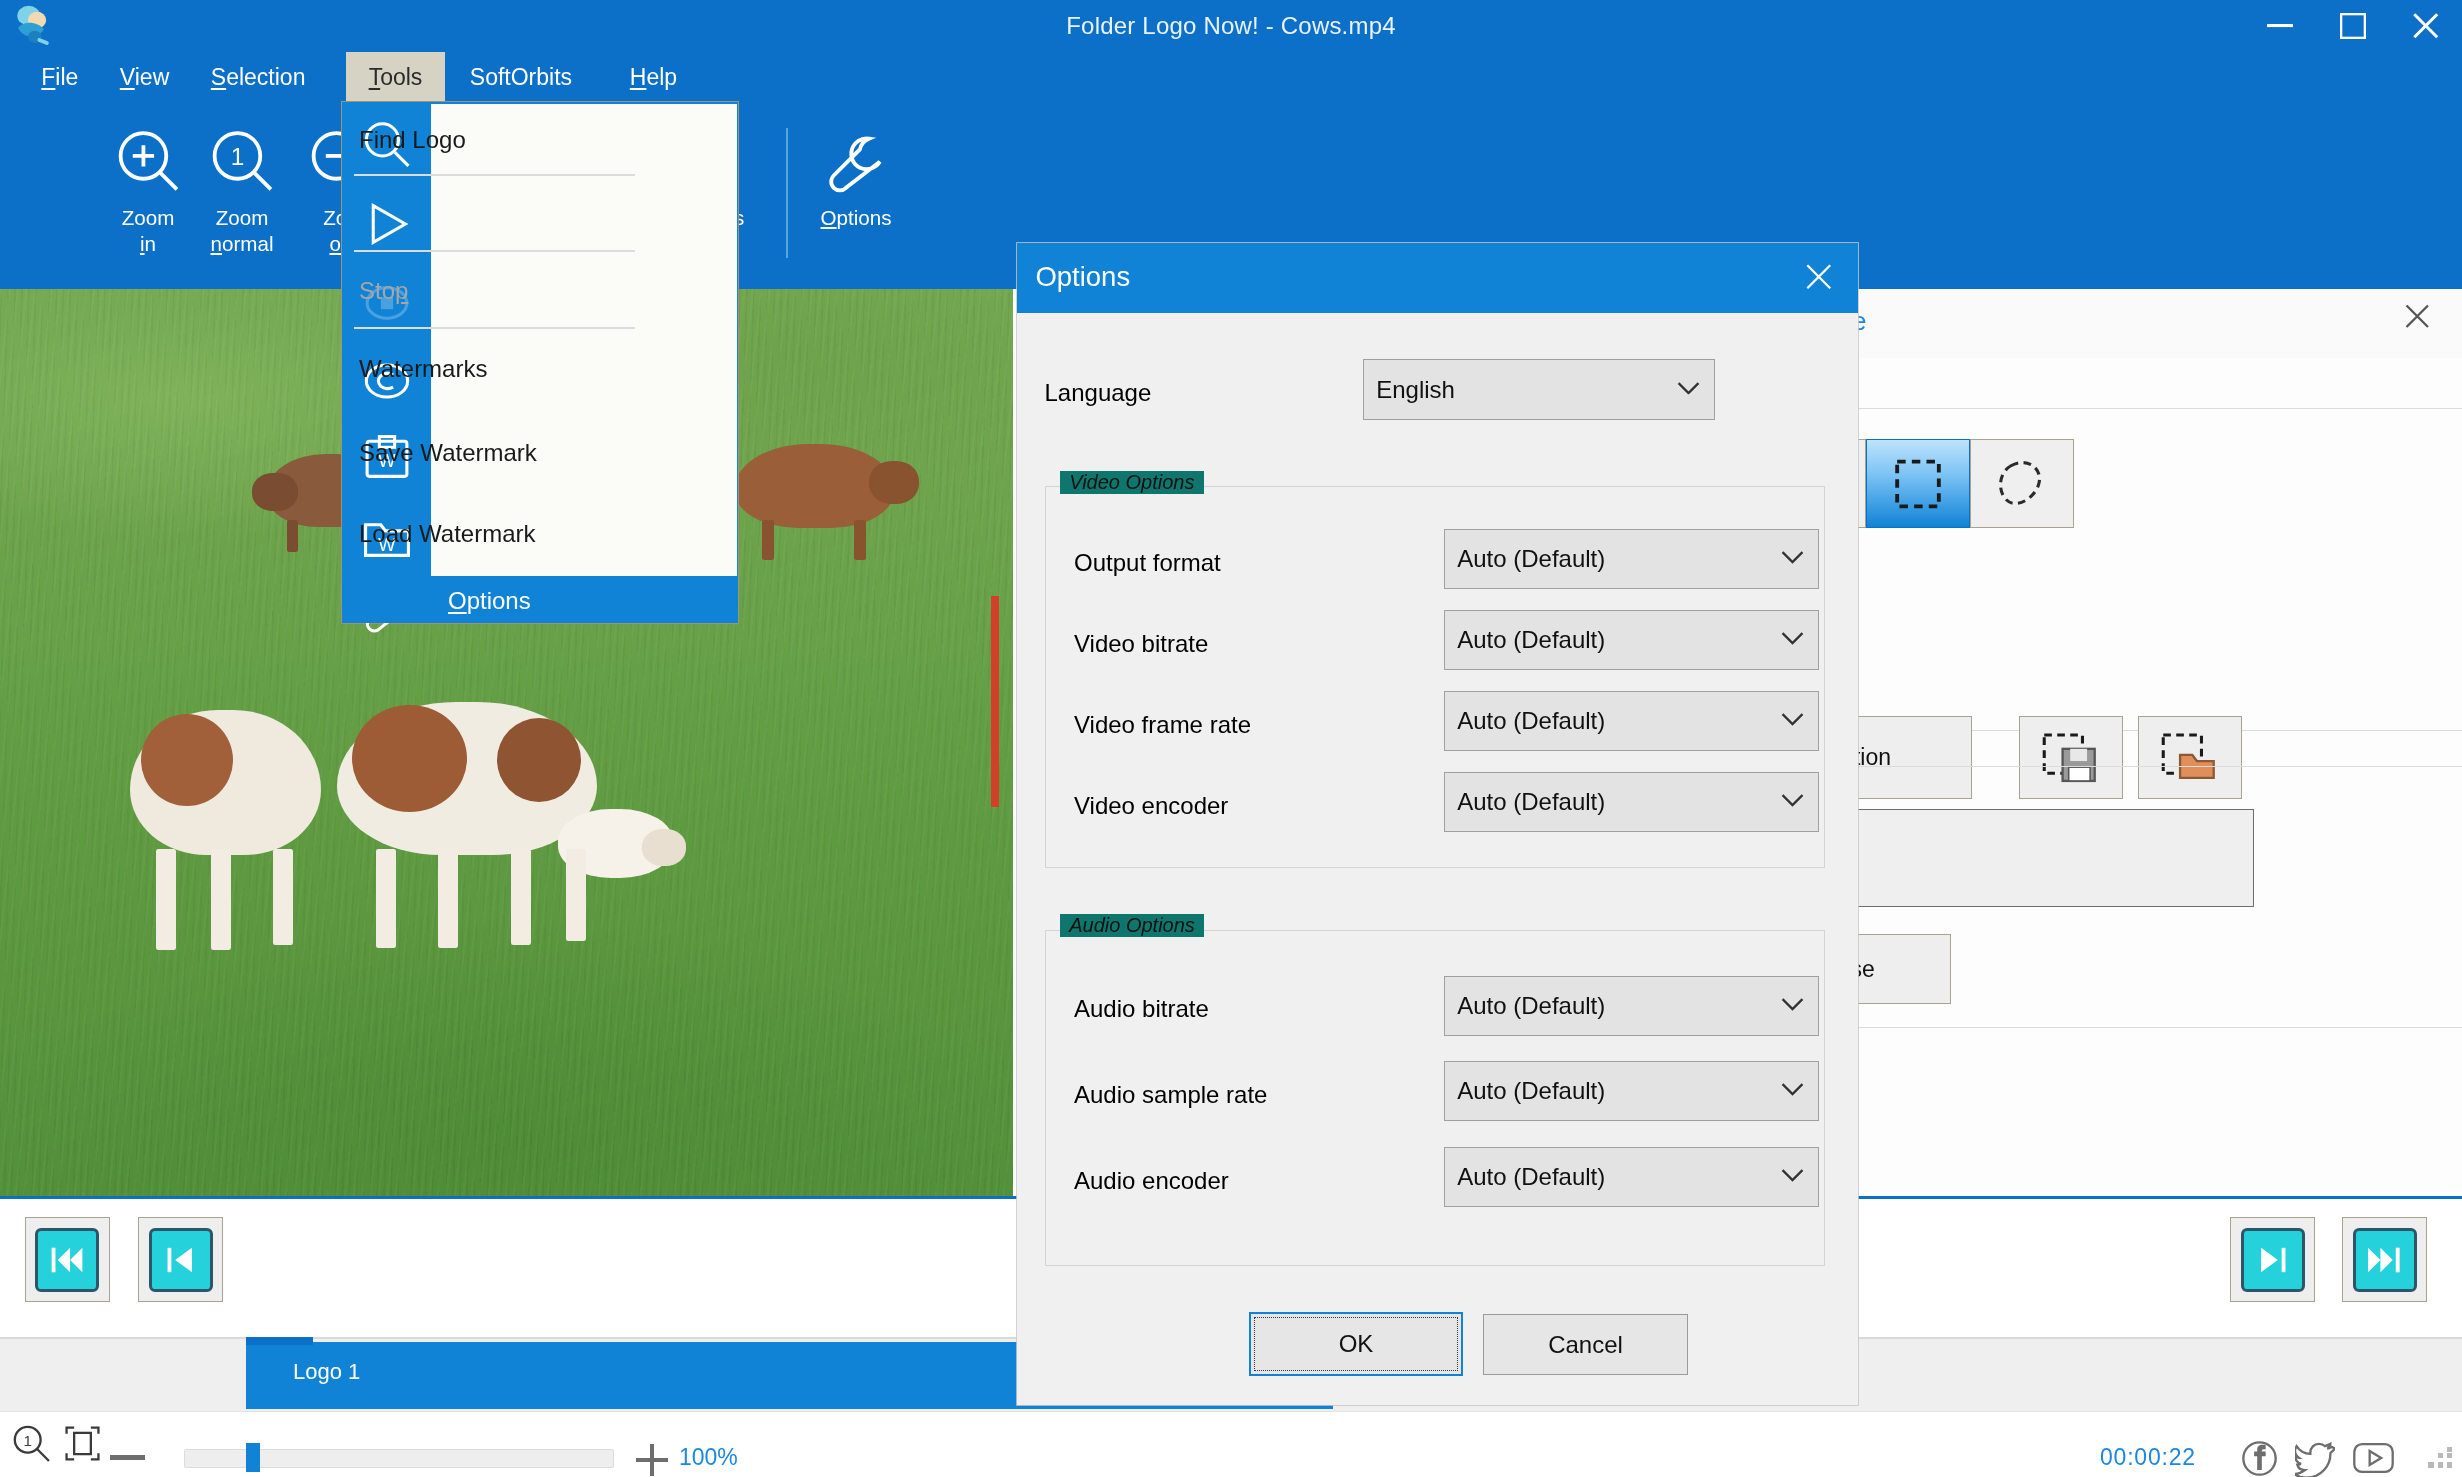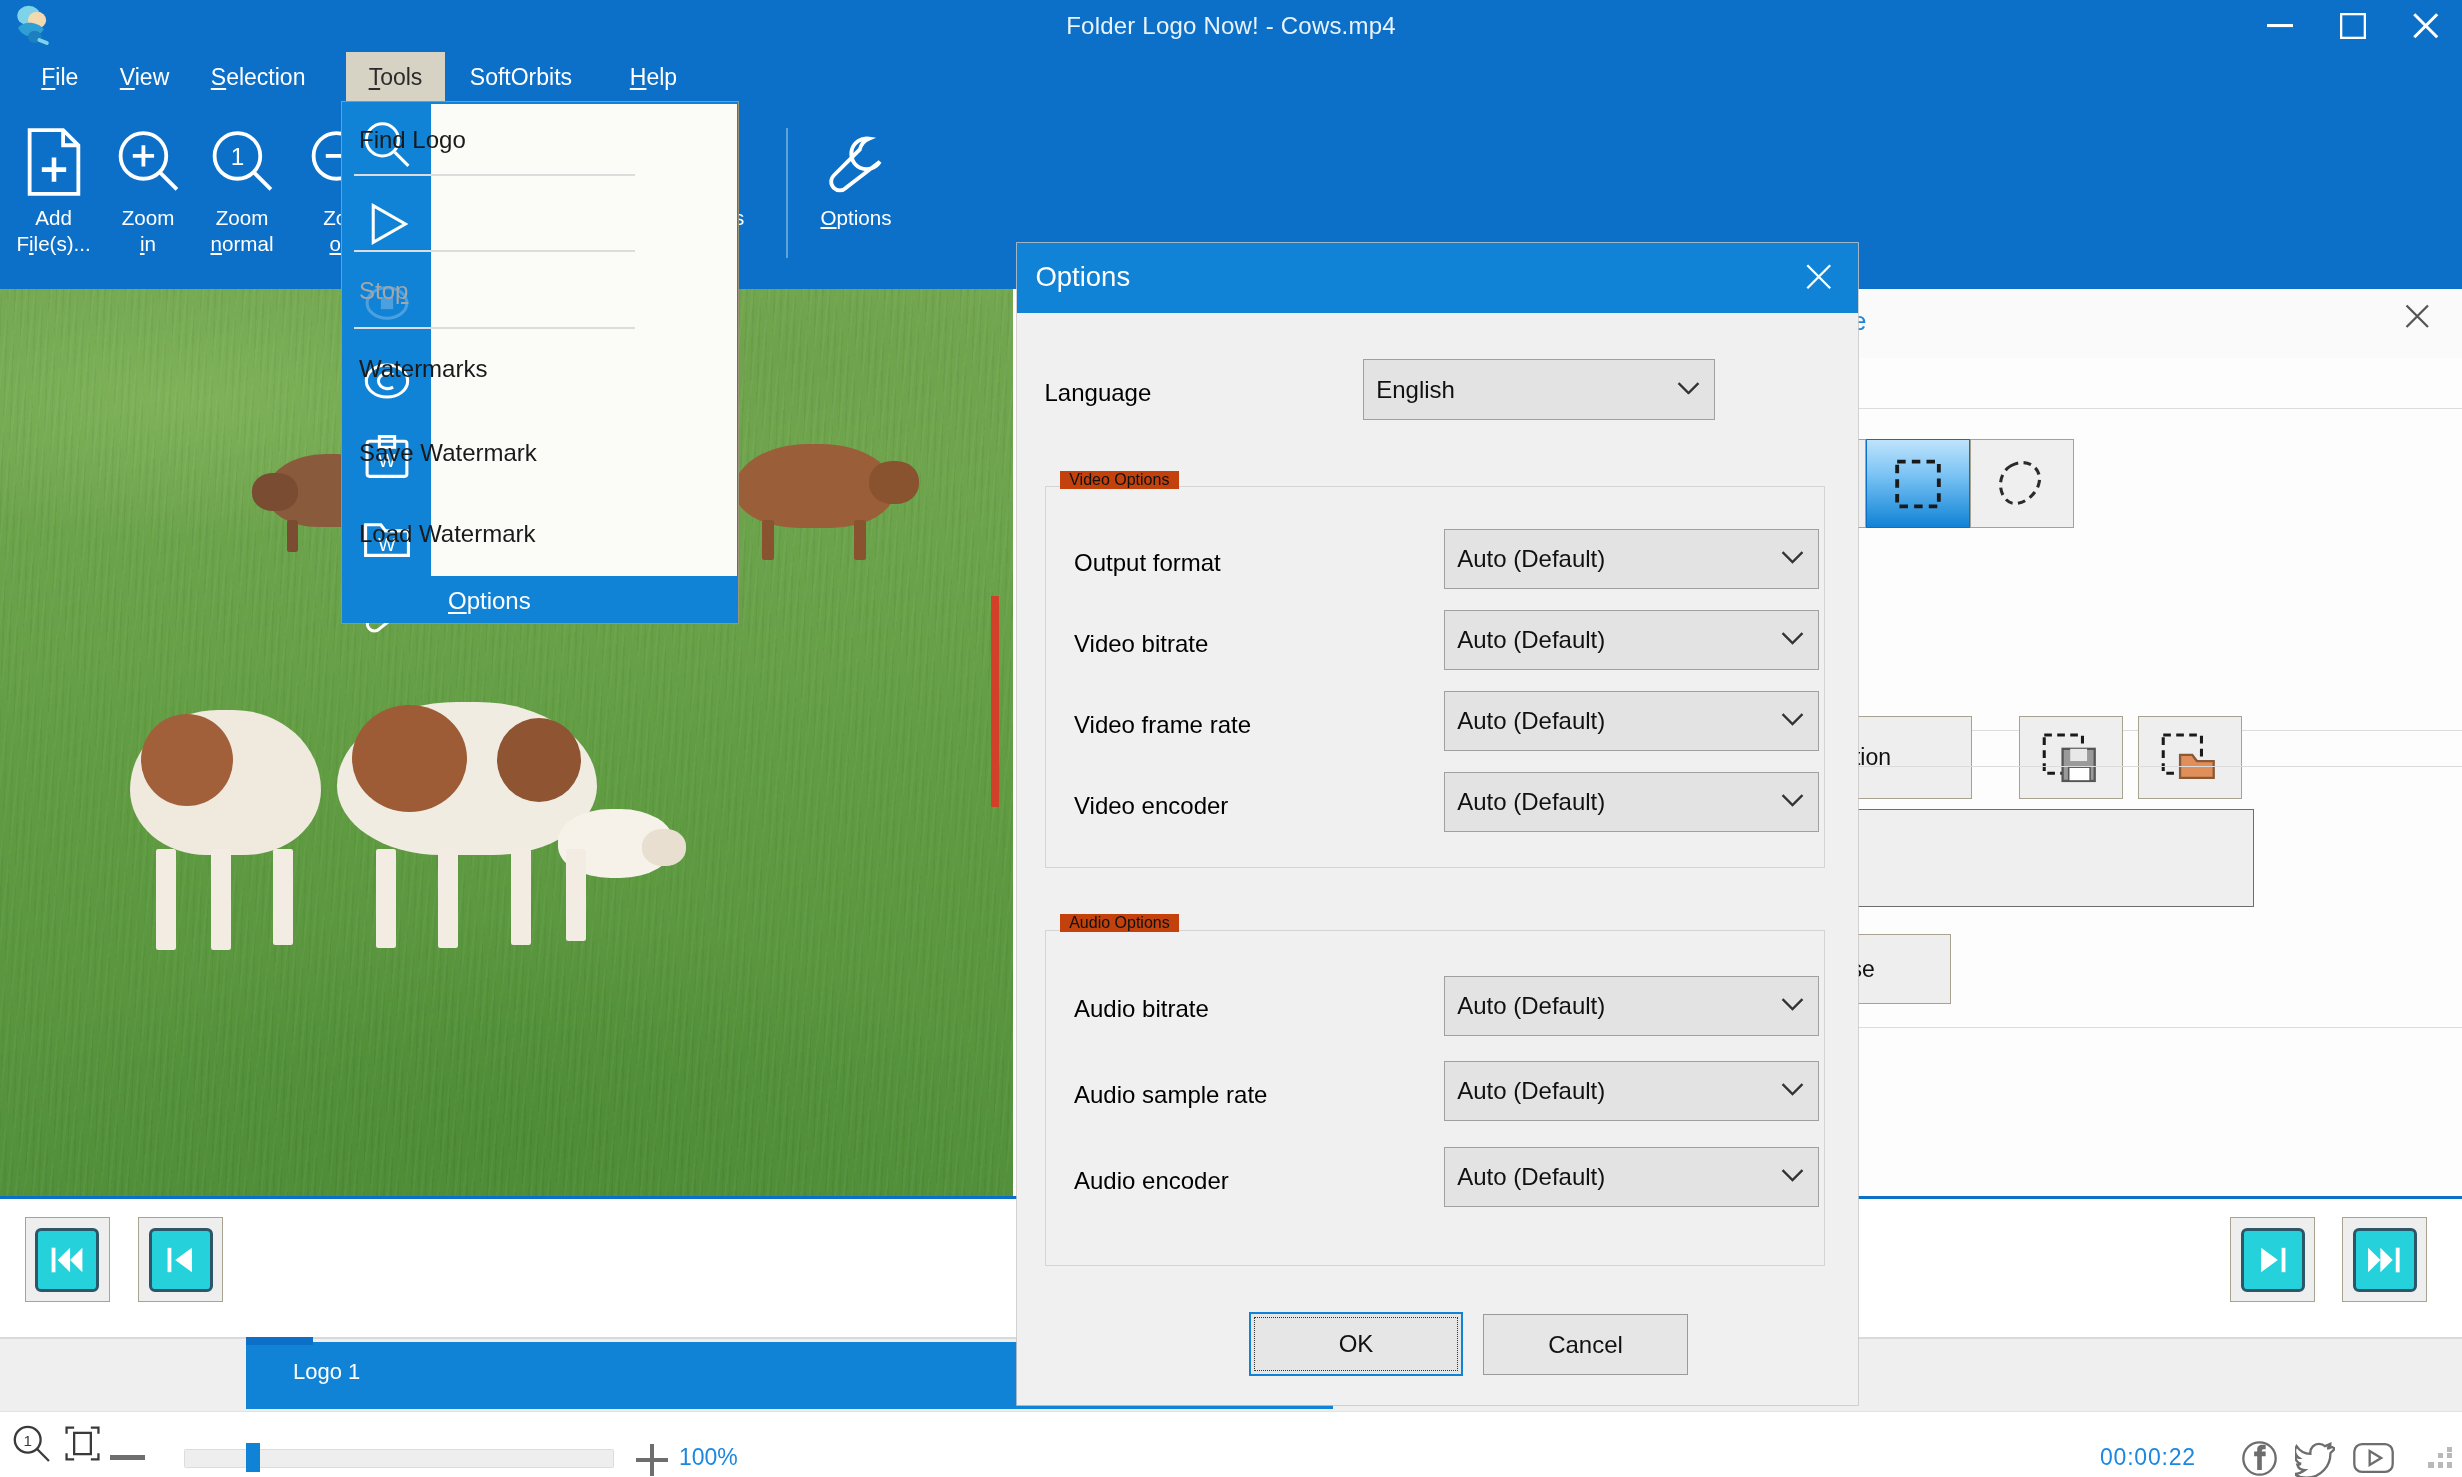--- a/index.html
+++ b/index.html
@@ -181,18 +181,6 @@
   </div>
 
   <div class="toolbar">
-    <div class="tbtn" style="left:4.6px;">
-      <div class="ico">
-        <svg width="58" height="70" viewBox="0 0 76 92">
-          <path d="M6 4 H50 L70 24 V88 H6 Z" fill="none" stroke="#ffffff" stroke-width="5"></path>
-          <path d="M50 4 V24 H70" fill="none" stroke="#ffffff" stroke-width="5"></path>
-          <path d="M38 40 V72 M22 56 H54" stroke="#ffffff" stroke-width="6"></path>
-        </svg>
-      </div>
-      <div class="lbl">
-        <span>Add</span><br><span>F</span><u style="text-decoration:underline">i</u><span>le(s)...</span>
-      </div>
-    </div>
 
     <div class="tbtn" style="left:99px;">
       <div class="ico">

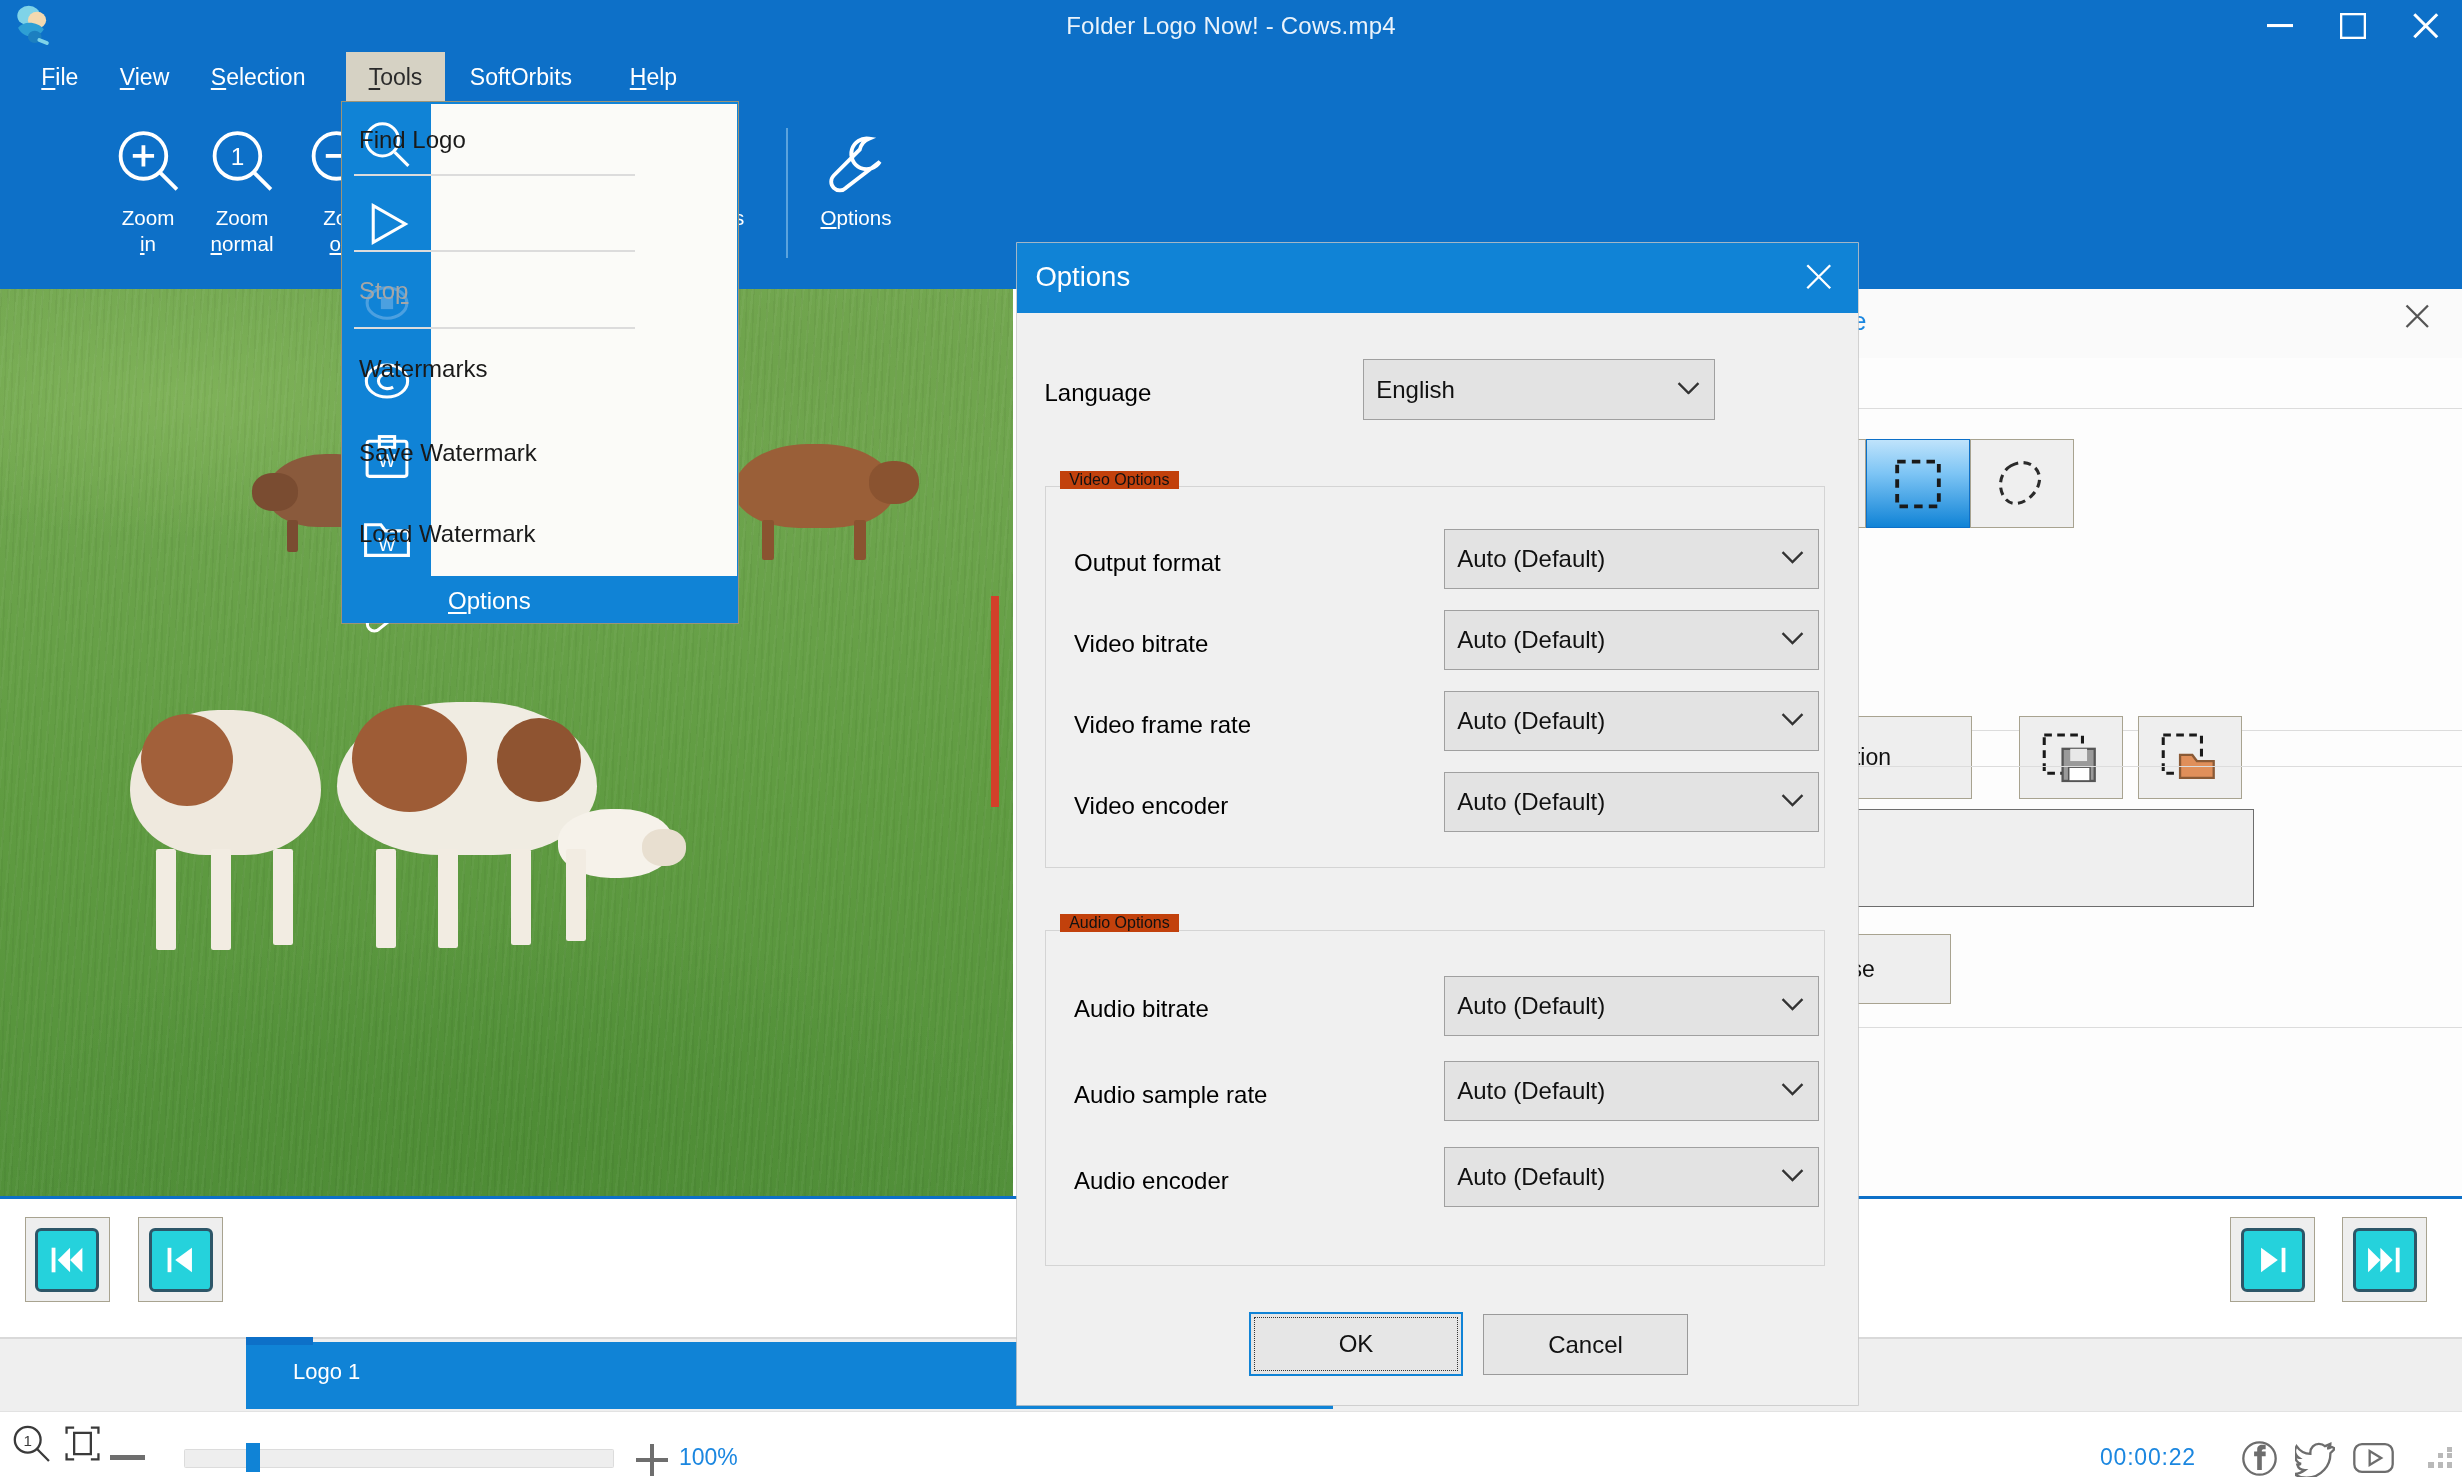--- a/index.html
+++ b/index.html
@@ -130,7 +130,7 @@
   .combo .val{font-size:24px;color:#111;padding-left:12.2px;}
   .combo .chev{position:absolute;right:13.8px;top:50%;transform:translateY(-50%);}
   .group{position:absolute;border:1.5px solid #d4d4d4;box-sizing:border-box;}
-  .group-legend{position:absolute;background:#c2410c;padding:0 9.2px;font-size:16px;color:#111;}
+  .group-legend{position:absolute;background:#0f766e;padding:0 9.2px;font-size:20px;color:#111;font-style:italic;}
   .dlgbtn{position:absolute;background:#e6e6e6;border:1.5px solid #9a9a9a;box-sizing:border-box;
     font-size:24px;color:#111;display:flex;align-items:center;justify-content:center;}
   .dlgbtn.default{border:2.3px solid #1083d6;}

